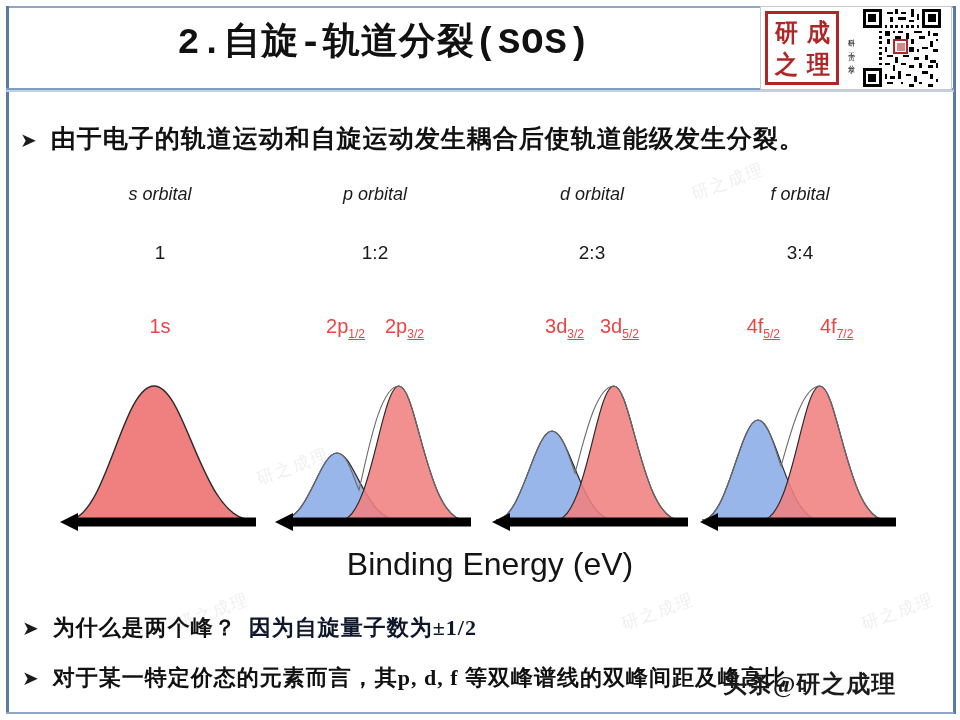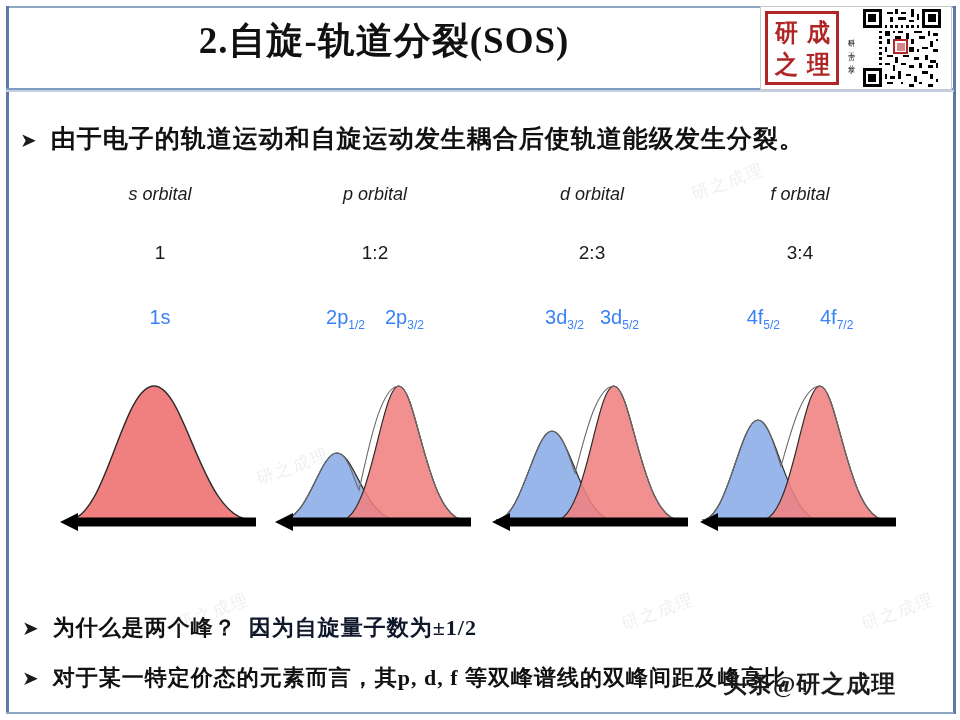--- a/index.html
+++ b/index.html
@@ -57,7 +57,7 @@
     left: 0; top: 8px;
     width: 750px;
     text-align: center;
-    font-family: Liberation Serif, serif;
+    font-family: Liberation Mono, monospace;
     font-weight: bold;
     font-size: 37px;
     color: #111111;

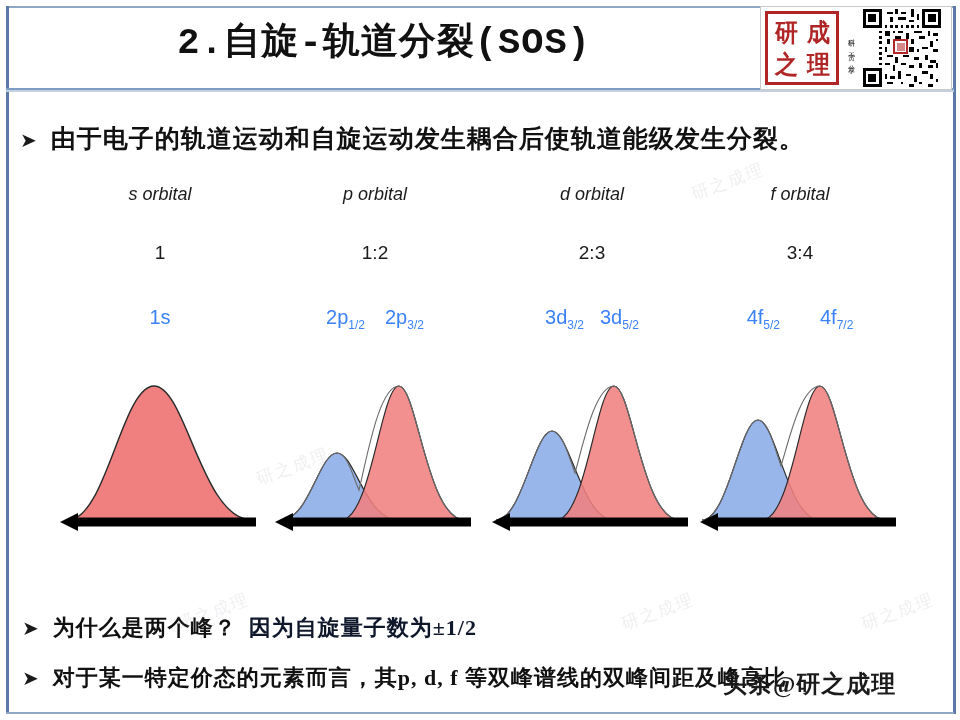--- a/index.html
+++ b/index.html
@@ -177,13 +177,13 @@
   }
   .peak-labels {
     position: absolute;
-    top: 126px; left: 0; width: 200px;
+    top: 135px; left: 0; width: 200px;
     display: flex;
     justify-content: center;
     gap: 20px;
     font-family: "Liberation Sans", sans-serif;
     font-size: 20px;
-    color: #3b82f6;
+    color: #ef4444;
   }
   .peak-labels .sub {
     font-size: 12px;

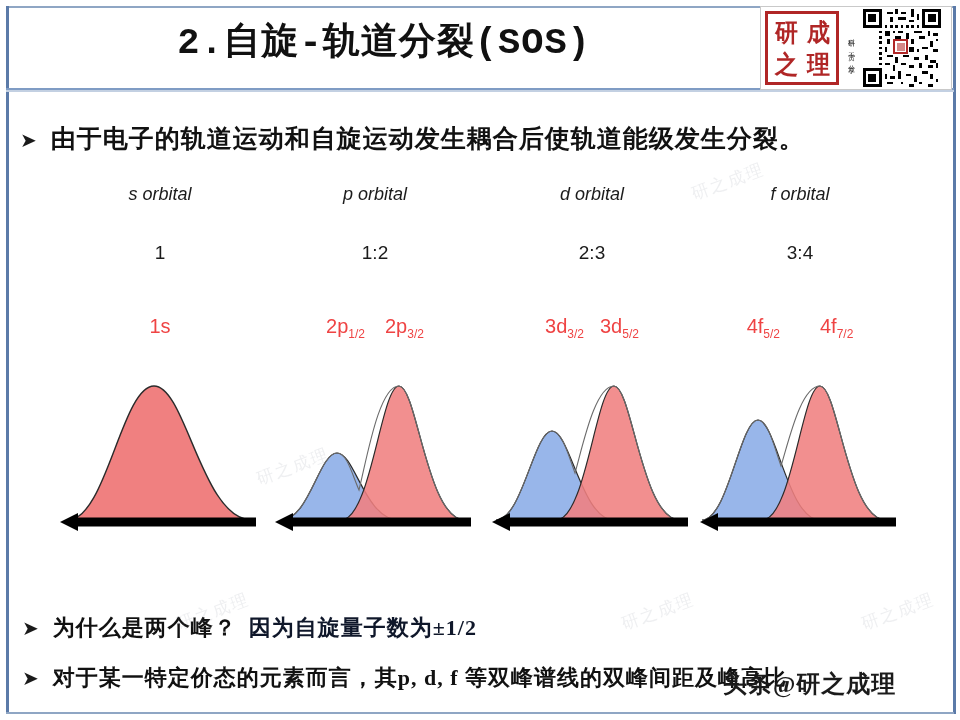--- a/index.html
+++ b/index.html
@@ -188,6 +188,7 @@
   .peak-labels .sub {
     font-size: 12px;
     vertical-align: sub;
+    text-decoration: underline;
   }
   .spectrum {
     position: absolute;

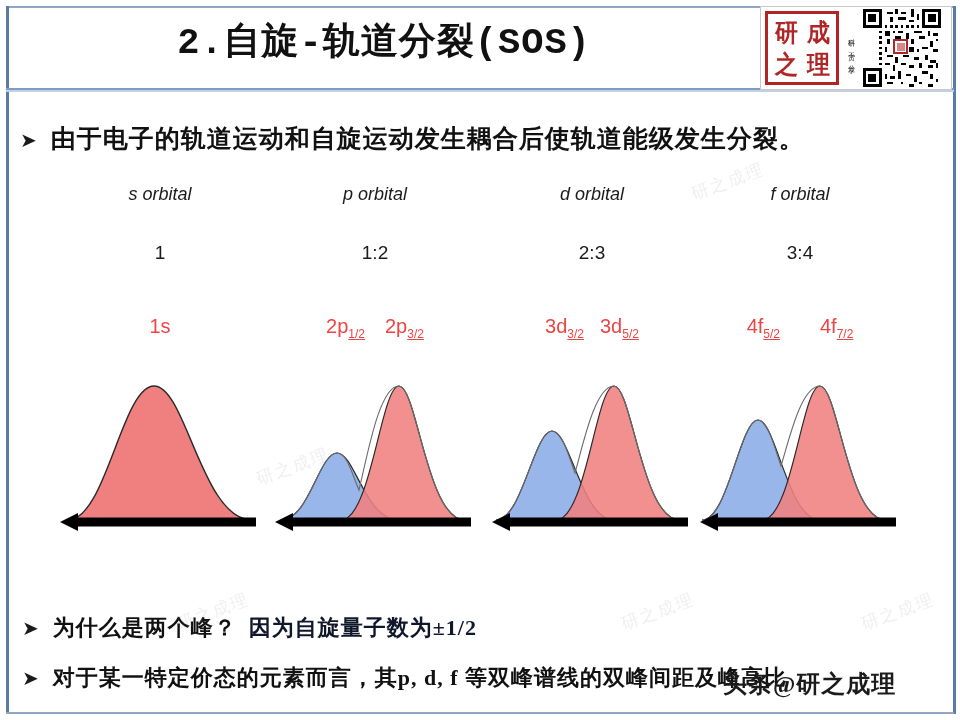--- a/index.html
+++ b/index.html
@@ -446,6 +446,7 @@
       </div>
     </div>
 
+    <div id="axis-title">Binding Energy (eV)</div>
   </div>
 
   <div class="bullet-row" id="bullet-2">

